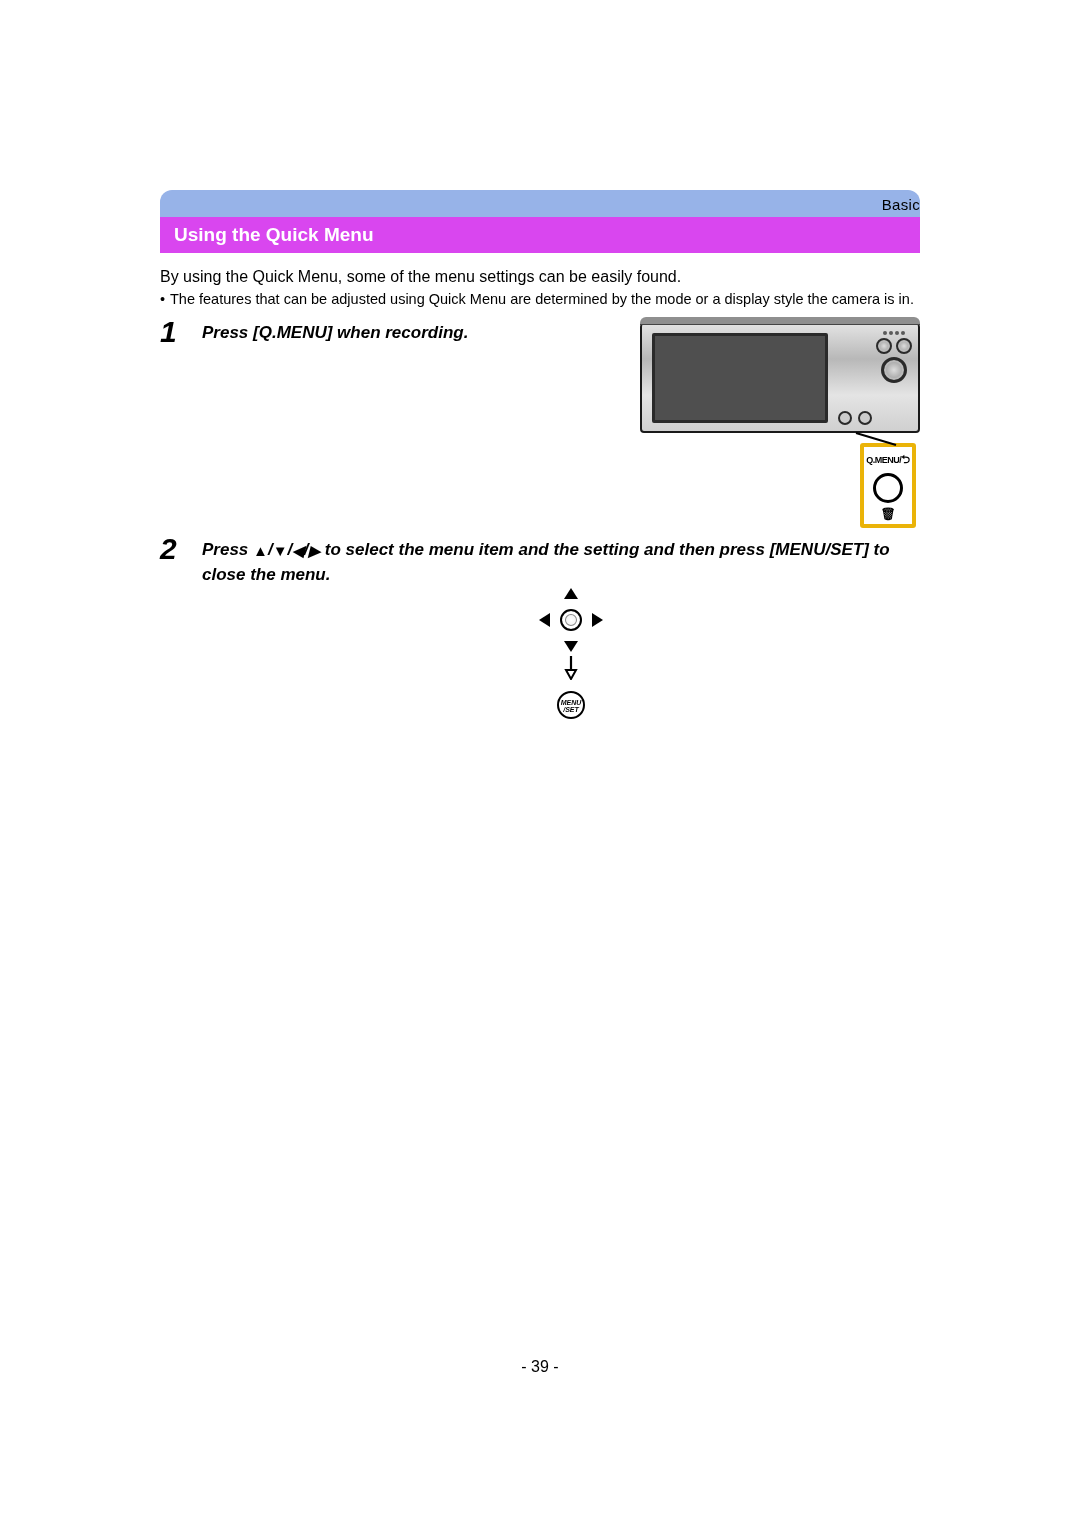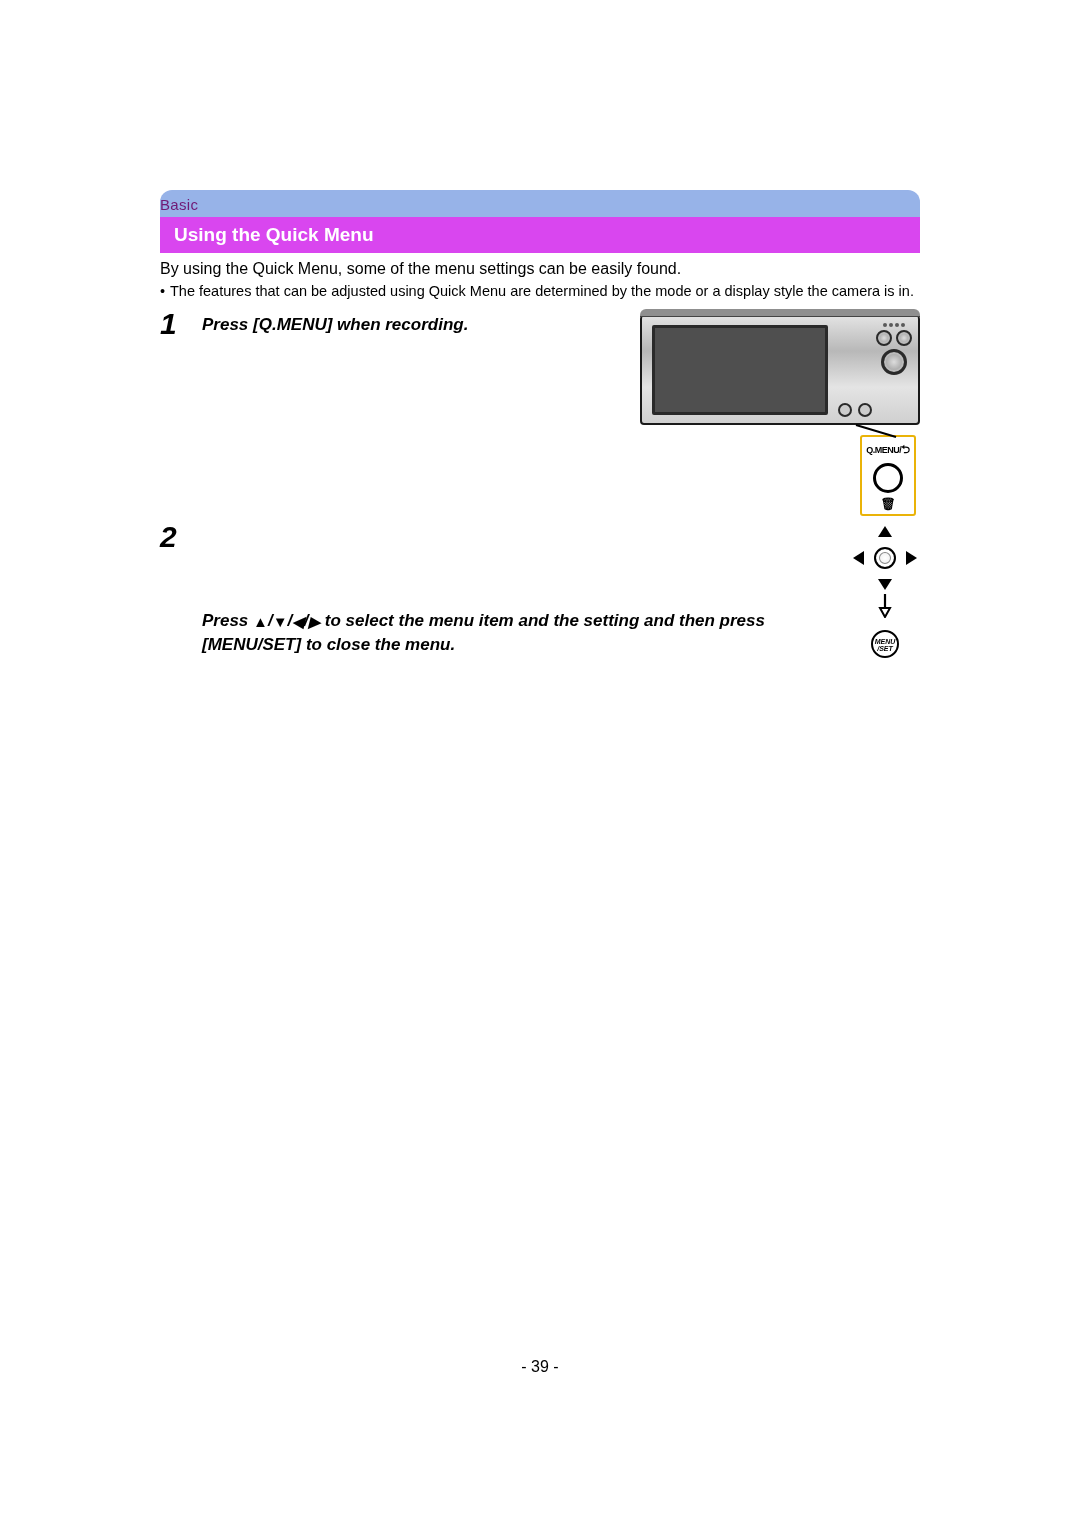--- a/index.html
+++ b/index.html
@@ -19,9 +19,9 @@
     }
     .chapter-tab {
       background: #97b3e8;
-      color: #701a75;
+      color: #000000;
       font-size: 15px;
-      text-align: left;
+      text-align: right;
       padding: 6px 0 4px 0;
       border-radius: 12px 12px 0 0;
       letter-spacing: 0.3px;

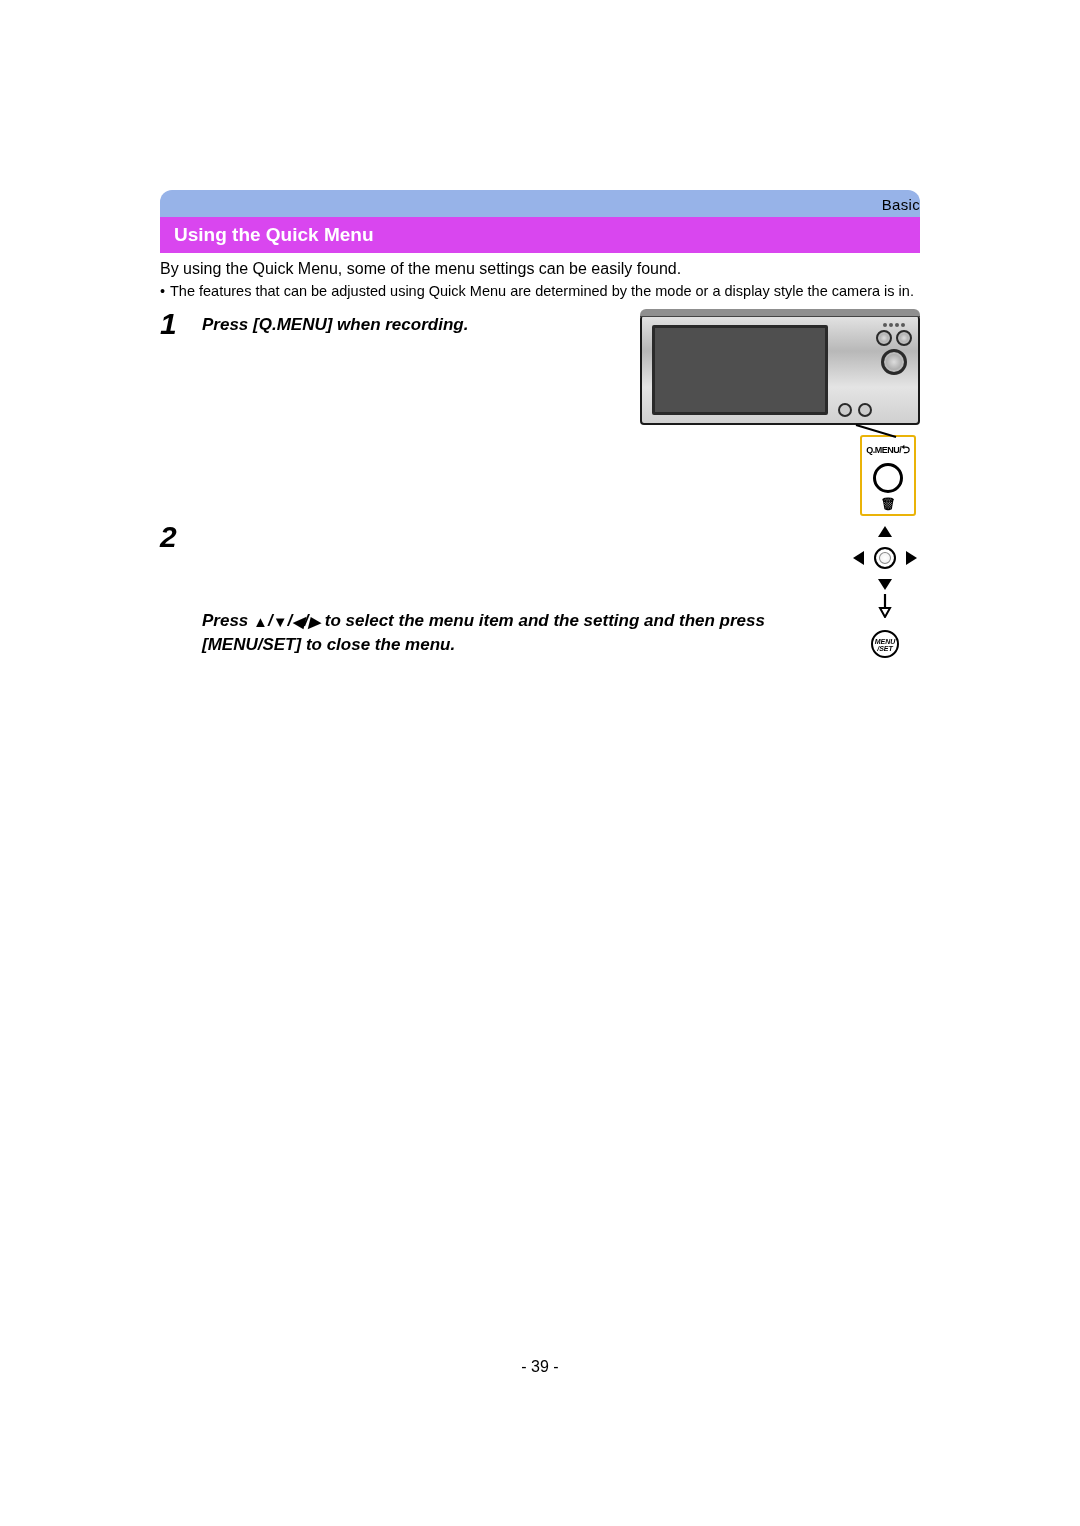--- a/index.html
+++ b/index.html
@@ -35,7 +35,7 @@
     }
     .intro {
       font-size: 16px;
-      padding: 6px 0 2px 0;
+      padding: 14px 0 2px 0;
       line-height: 1.3;
     }
     .note {

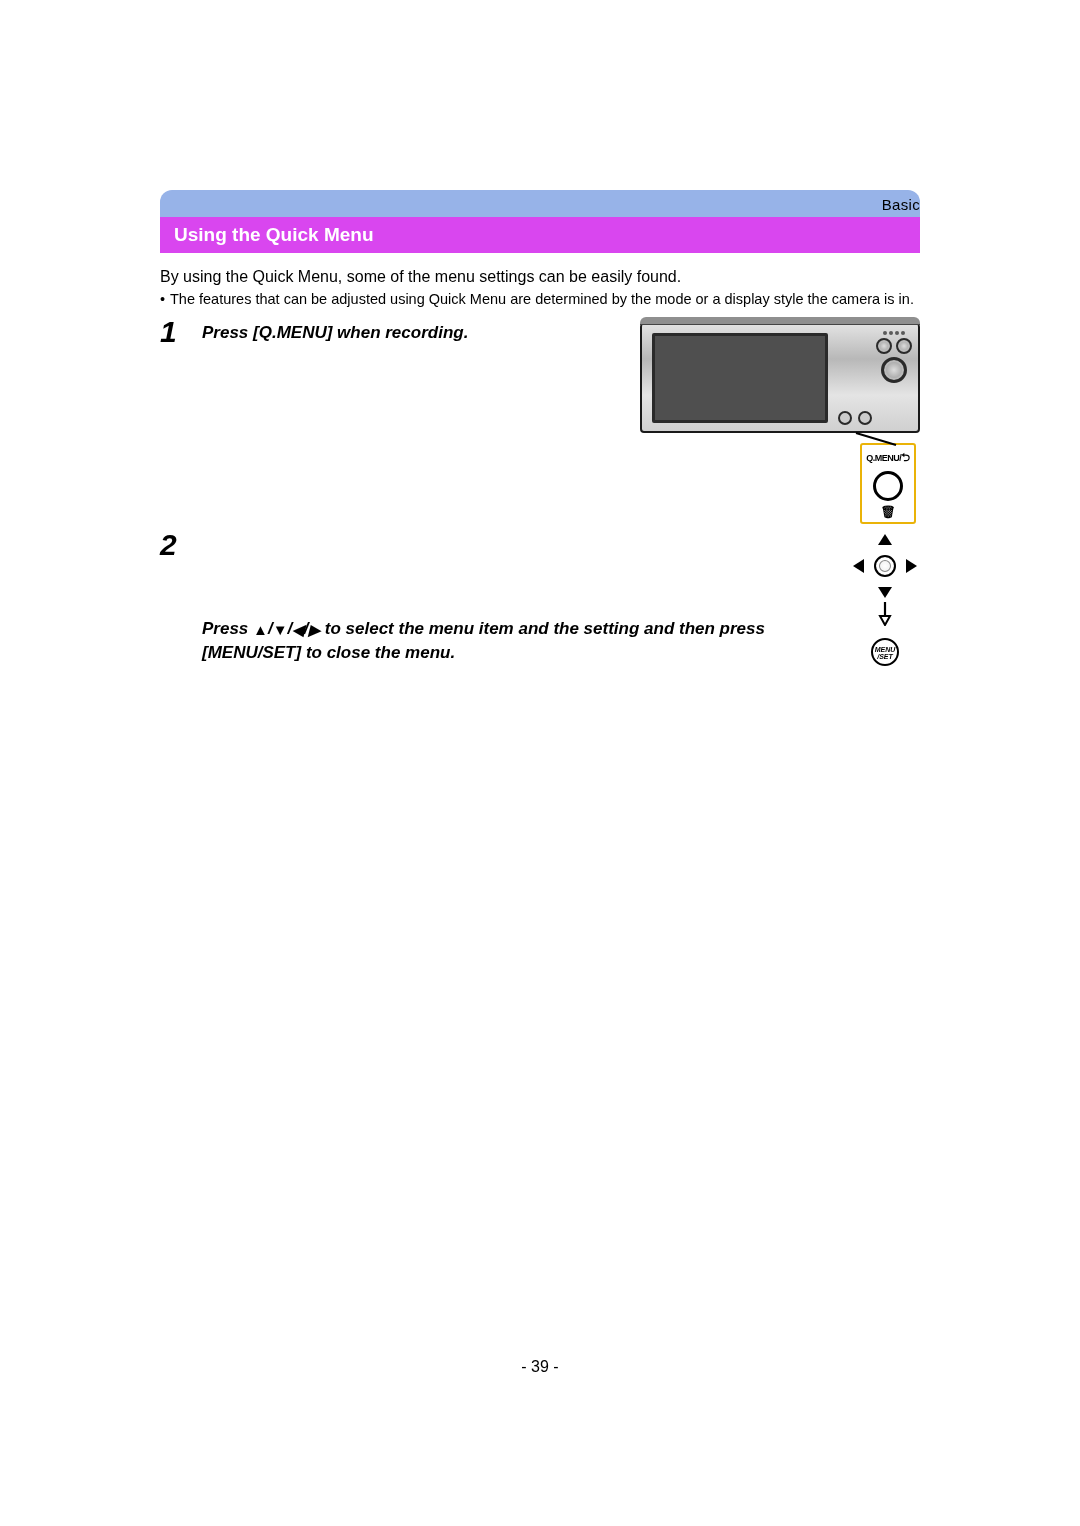--- a/index.html
+++ b/index.html
@@ -153,7 +153,7 @@
       margin-left: 220px;
       margin-top: -2px;
       width: 56px;
-      border: 2px solid #eab308;
+      border: 4px solid #eab308;
       border-radius: 3px;
       padding: 4px 2px 3px 2px;
       text-align: center;

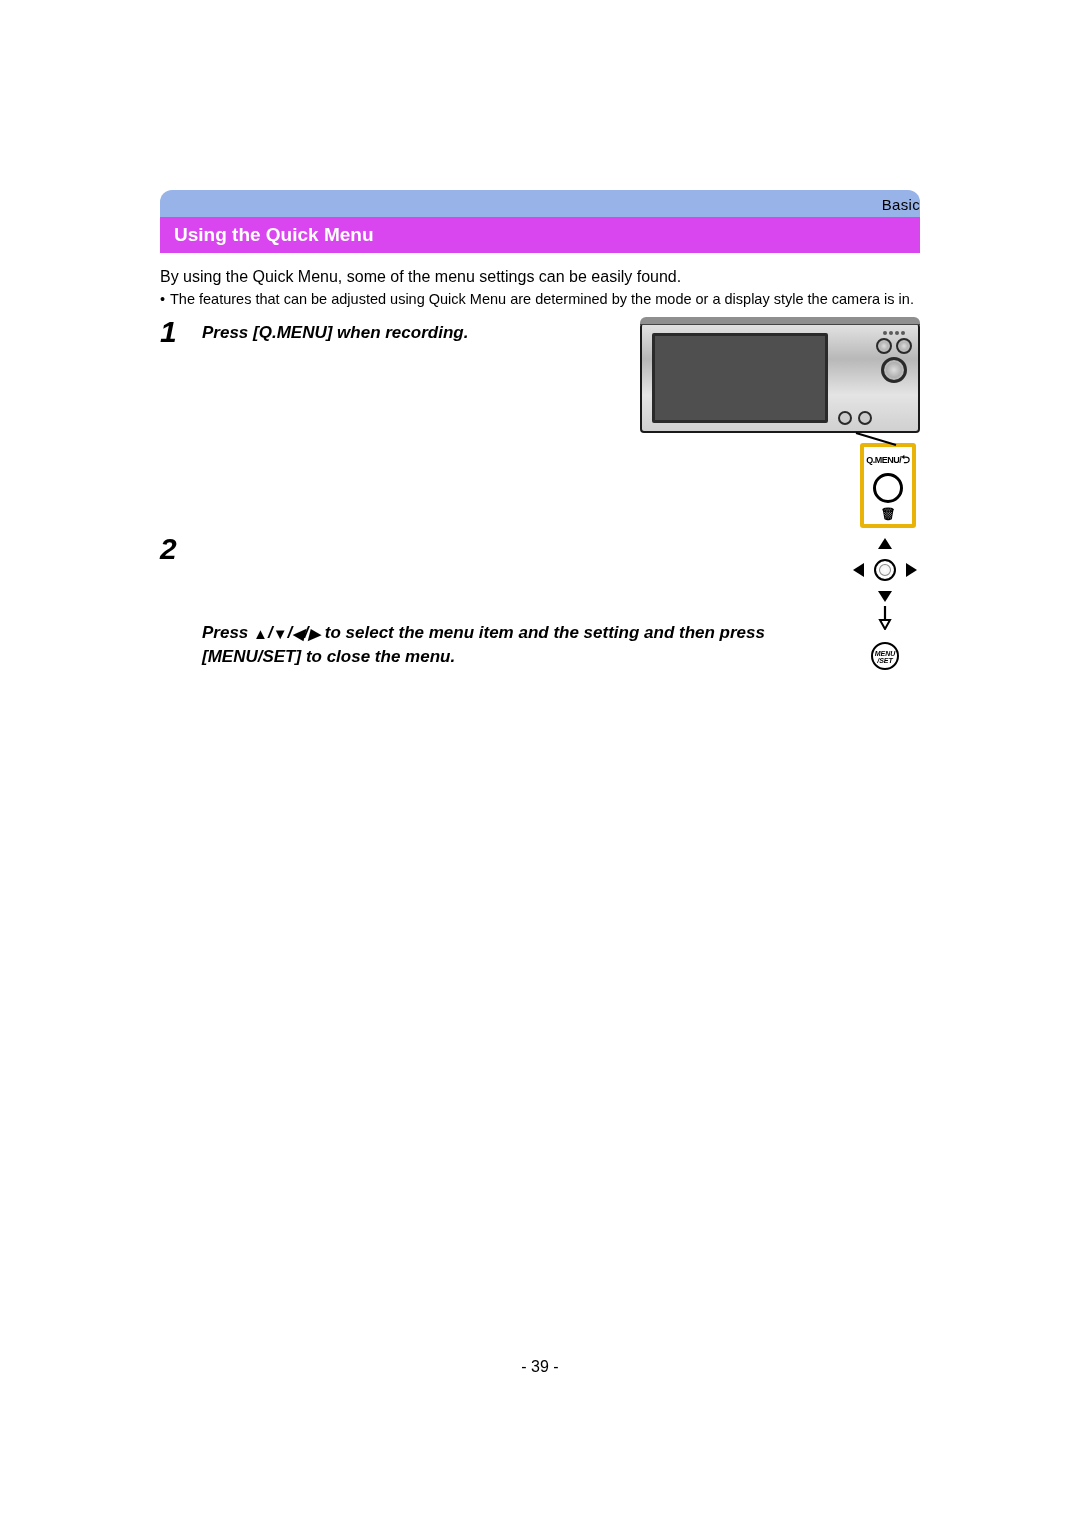--- a/index.html
+++ b/index.html
@@ -211,7 +211,8 @@
     .menuset .l2 { font-size: 7px;}
     .step2-row {
       display: flex;
-      align-items: flex-end;
+      align-items: center;
+      flex-direction: column;
     }
     .step2-text { flex: 1; }
     .step2-fig { width: 70px; flex-shrink: 0; margin-left: 20px; padding-top: 4px;}

